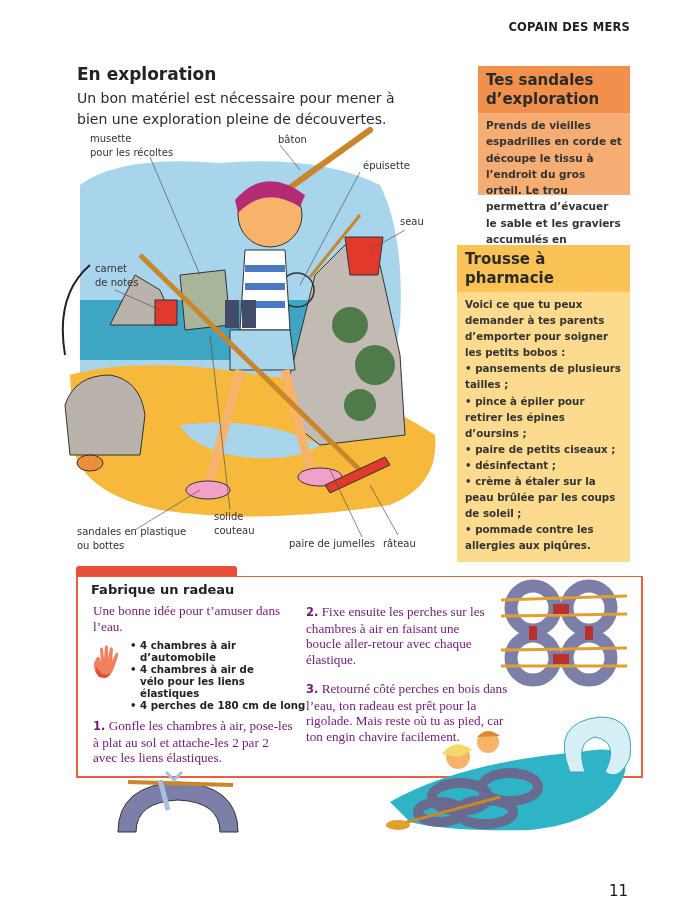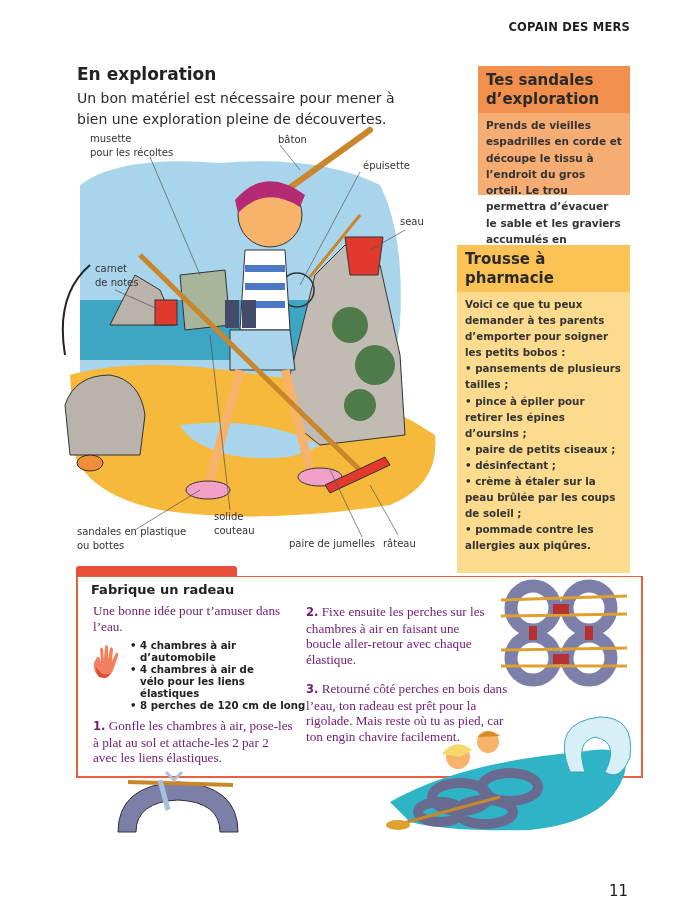--- a/index.html
+++ b/index.html
@@ -25,7 +25,7 @@
   .card1 .card-body { background: #f6ad73; height: 82px; }
   .card2 { top: 245px; }
   .card2 .card-head { background: #fbc356; }
-  .card2 .card-body { background: #fcdb8e; font-size: 10.3px; line-height: 16.1px; padding-bottom: 19px; }
+  .card2 .card-body { background: #fcdb8e; font-size: 10.3px; line-height: 16.1px; padding-bottom: 8px; }
   .card2 .card-body p { margin: 0; }
 
   

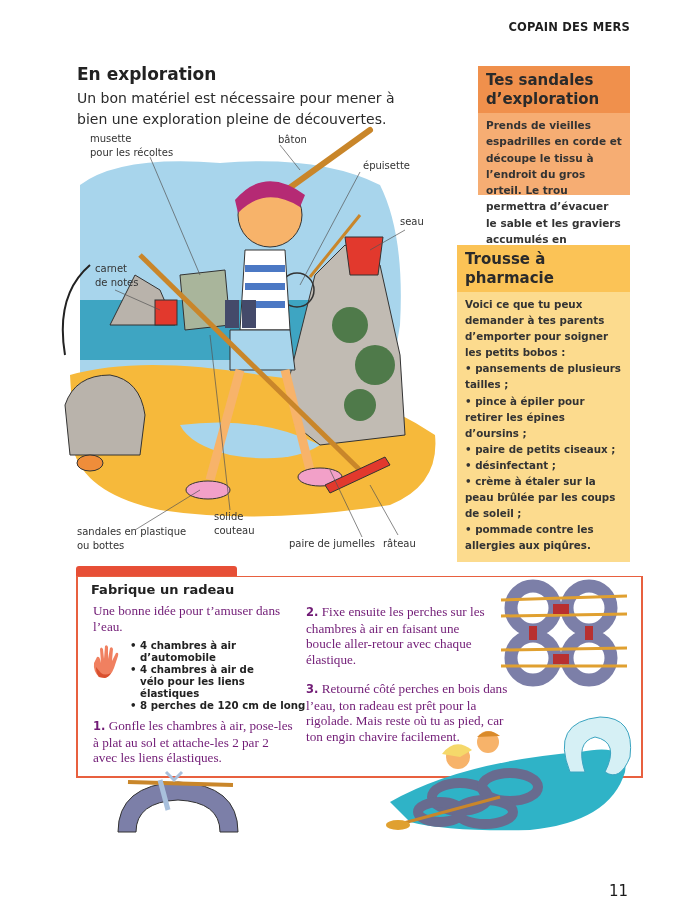--- a/index.html
+++ b/index.html
@@ -180,7 +180,7 @@
 <ul class="materials">
   <li style="width:110px;">4 chambres à air d’automobile</li>
   <li style="width:140px;">4 chambres à air de vélo pour les liens élastiques</li>
-  <li>8 perches de 120 cm de long</li>
+  <li>4 perches de 180 cm de long</li>
 </ul>
 
 <div class="step step1 serif"><b>1.</b><span> Gonfle les chambres à air, pose-les à plat au sol et attache-les 2 par 2 avec les liens élastiques.</span></div>

